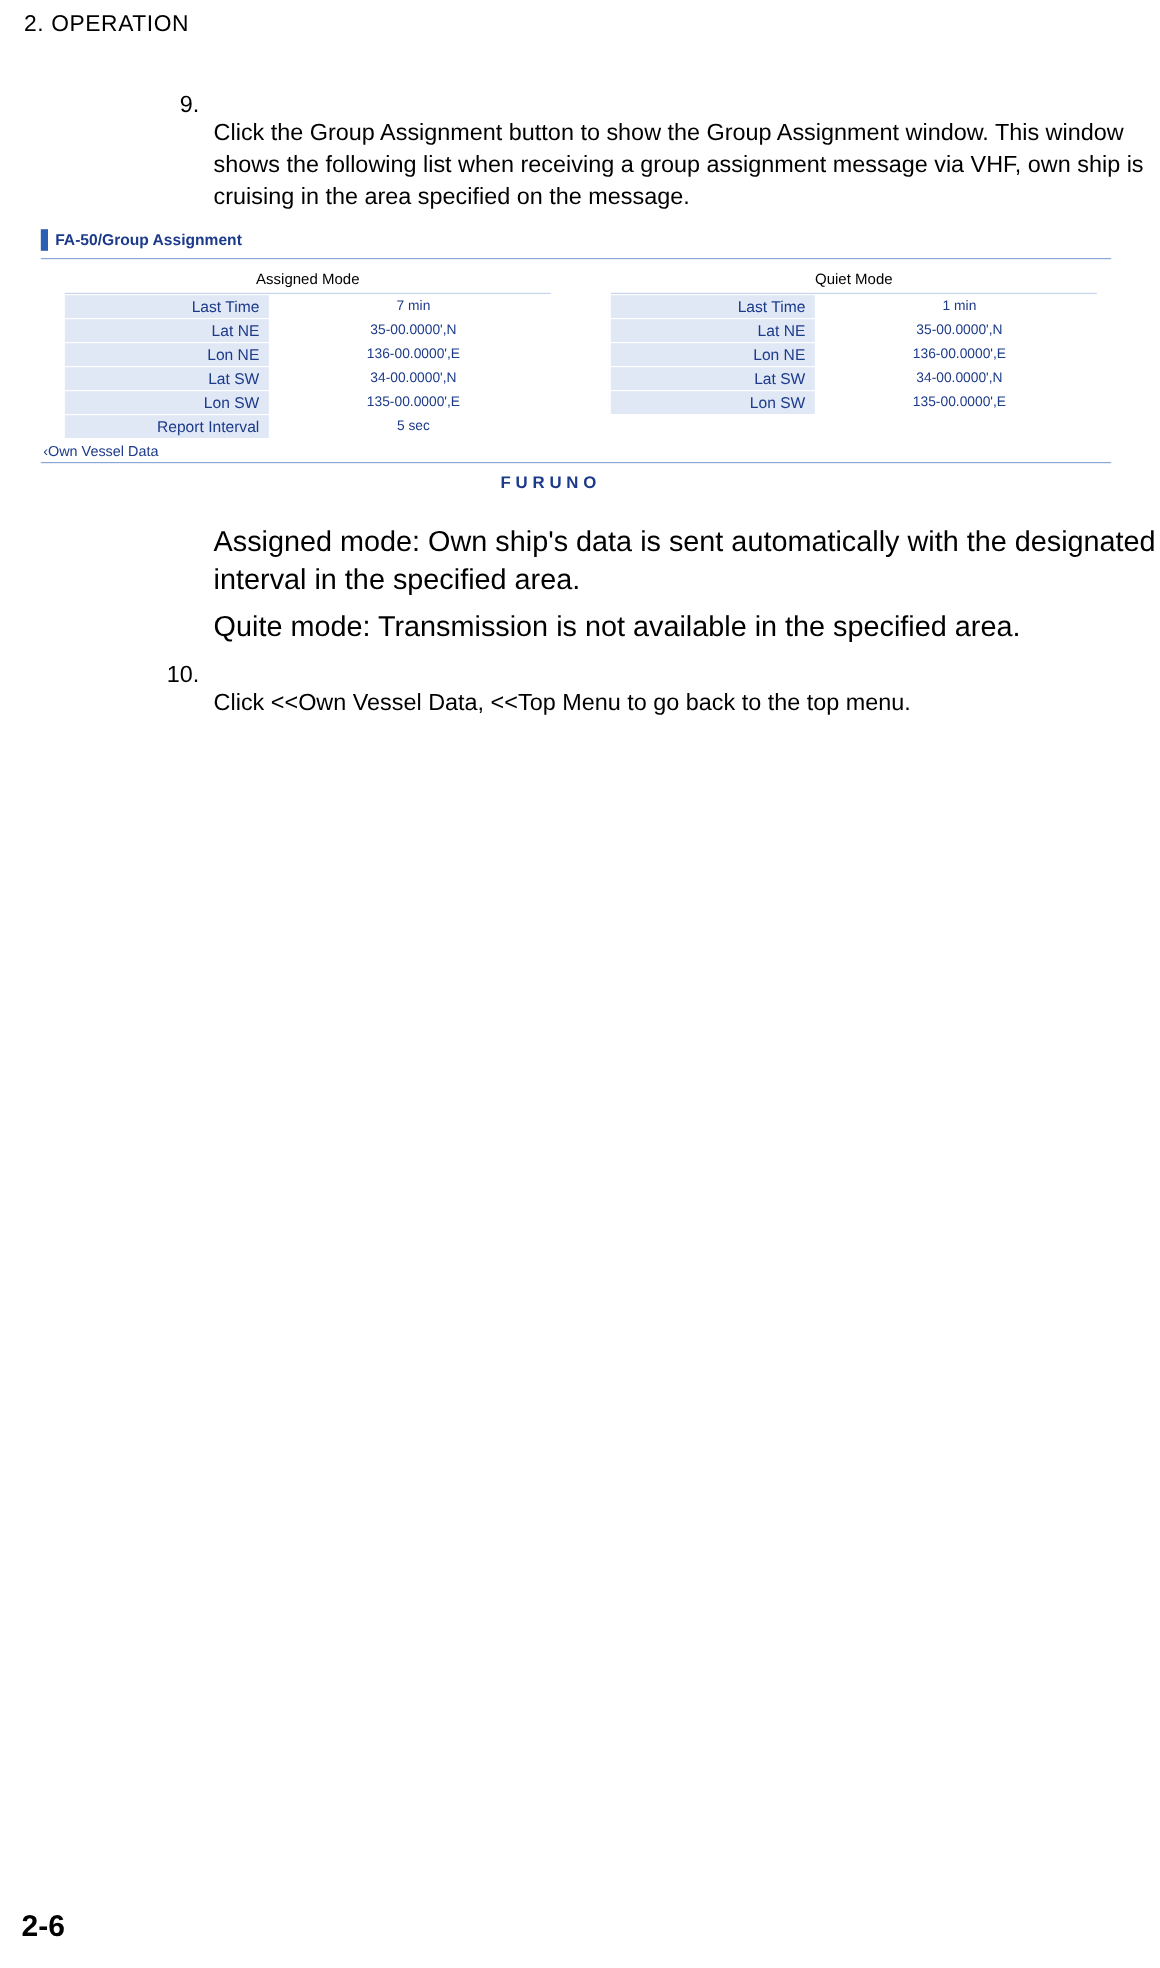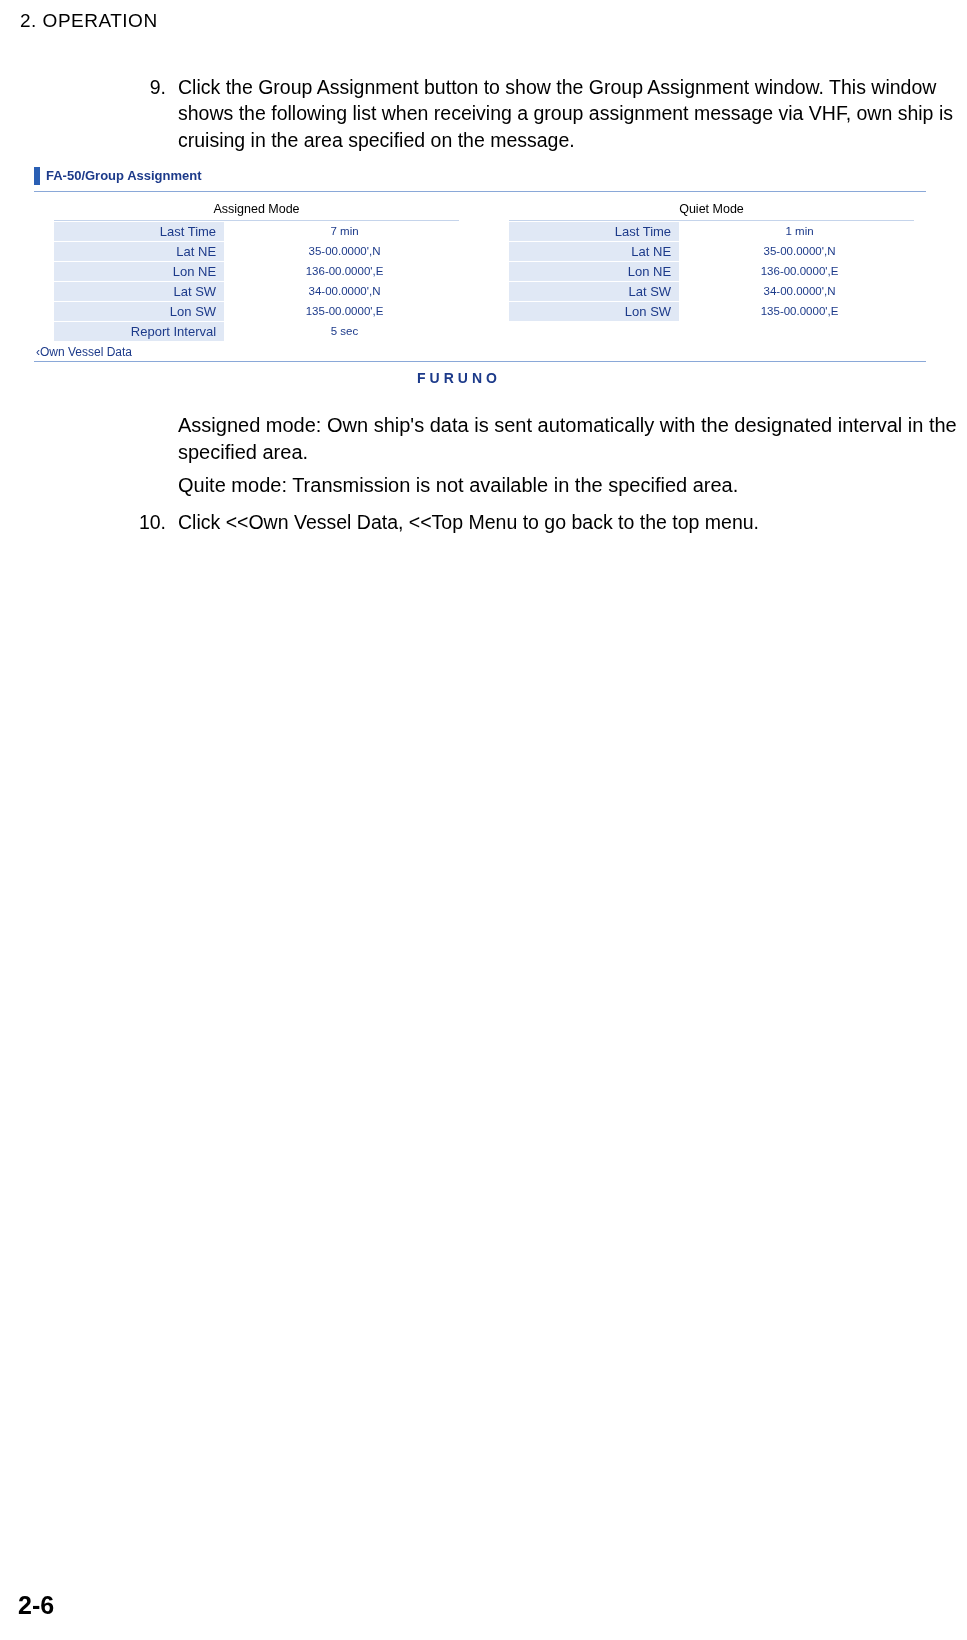--- a/index.html
+++ b/index.html
@@ -41,6 +41,7 @@
   }
   .step-text {
     flex: 1;
+    margin-top: 24px;
   }
 
   

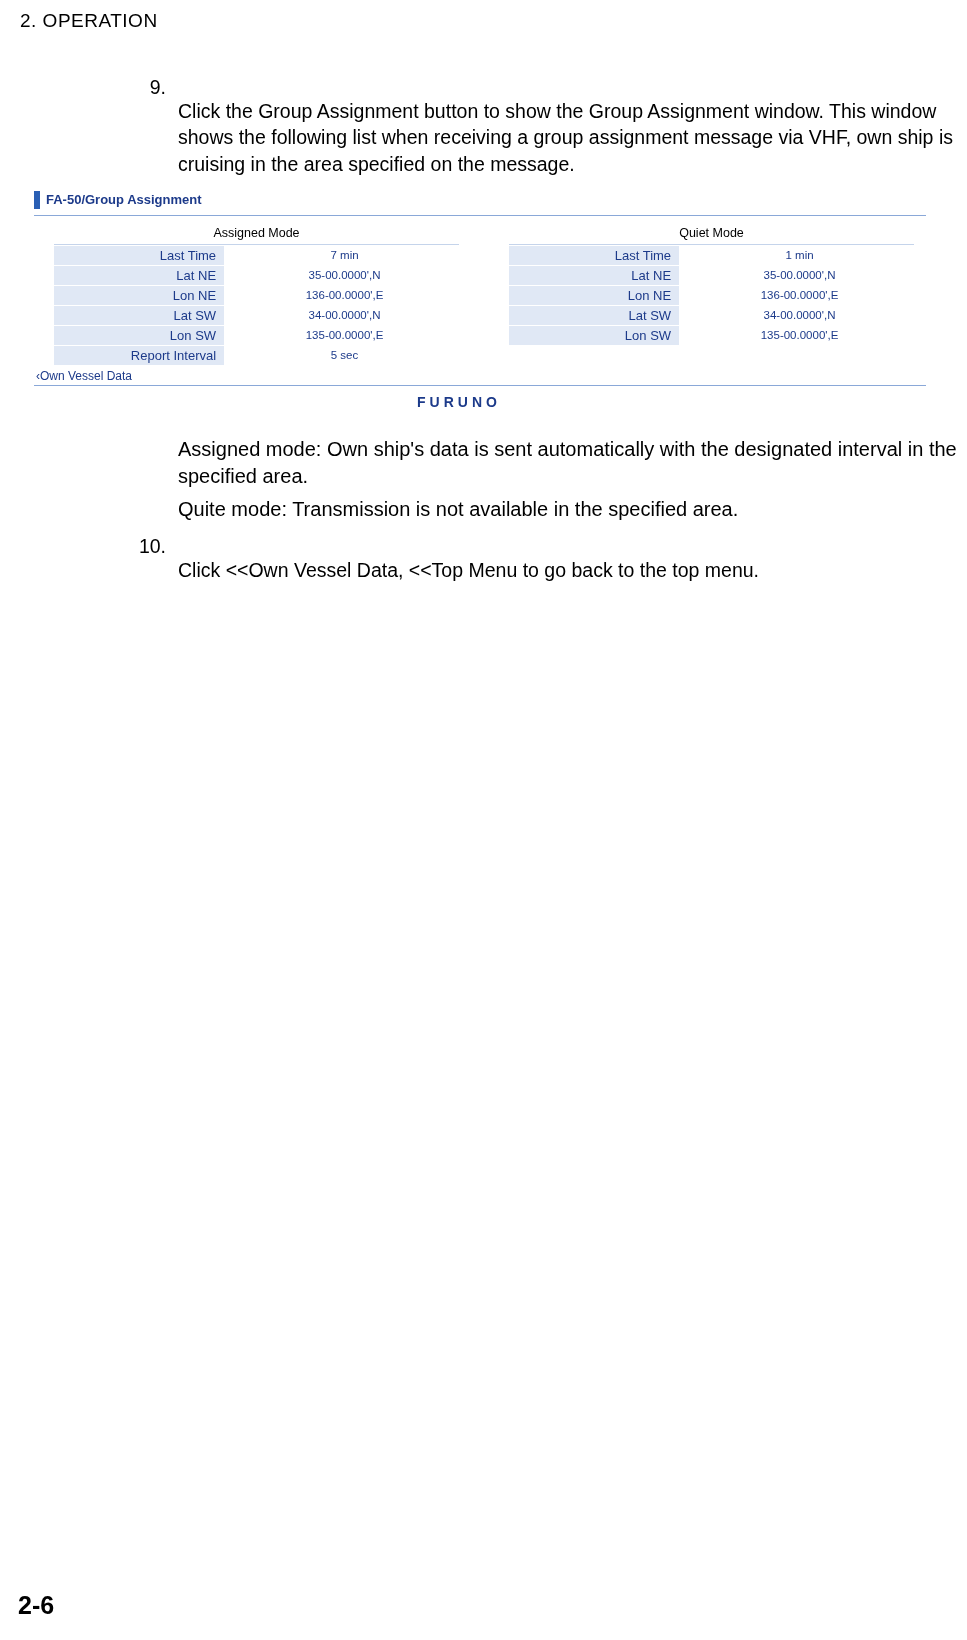--- a/index.html
+++ b/index.html
@@ -138,7 +138,7 @@
   }
 
   .mode-desc {
-    font-size: 20px;
+    font-size: 24px;
     line-height: 1.35;
     margin-bottom: 6px;
     margin-left: 46px;

